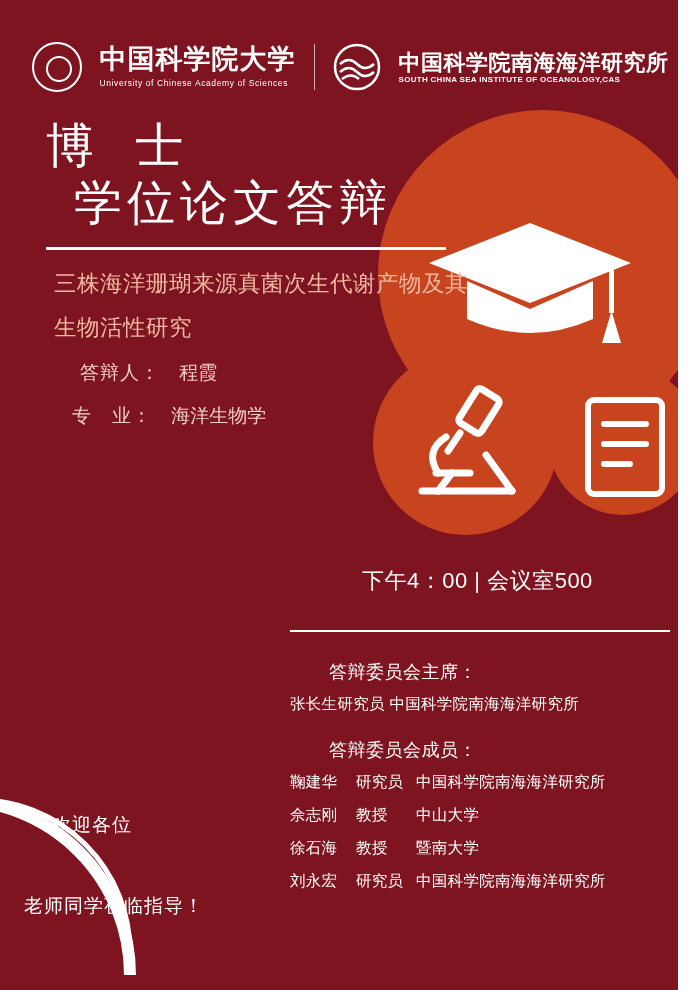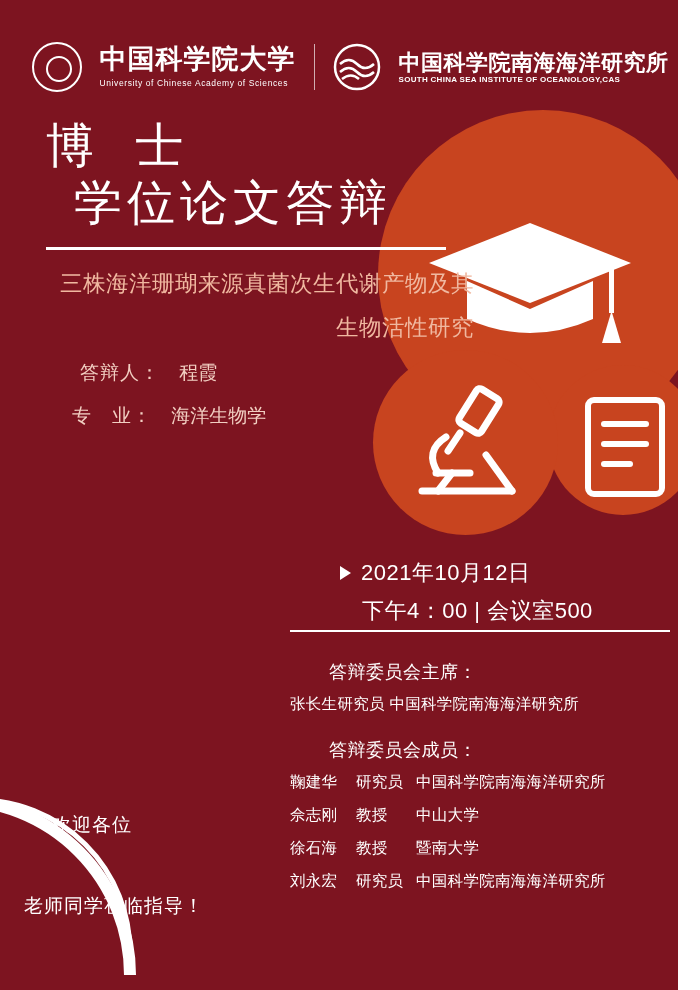--- a/index.html
+++ b/index.html
@@ -159,7 +159,6 @@
     line-height: 1.95;
     letter-spacing: .5px;
     z-index: 3;
-    text-align: right;
   }
   
   .meta {

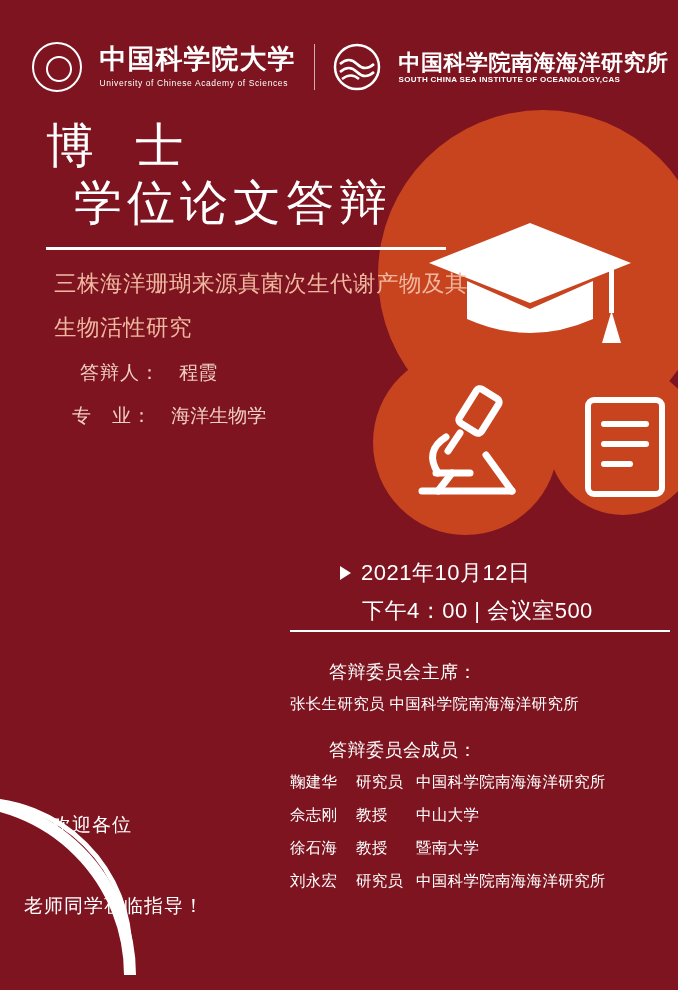--- a/index.html
+++ b/index.html
@@ -336,10 +336,6 @@
   </div>
 
   <div class="datetime">
-    <div class="date-line">
-      <span class="tri"></span>
-      <span>2021年10月12日</span>
-    </div>
     <div class="place-line">下午4：00 | 会议室500</div>
   </div>
   <div class="hr-wide"></div>

